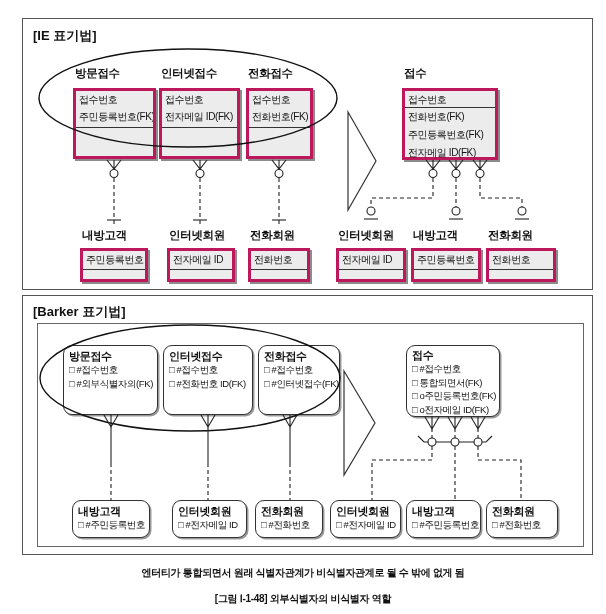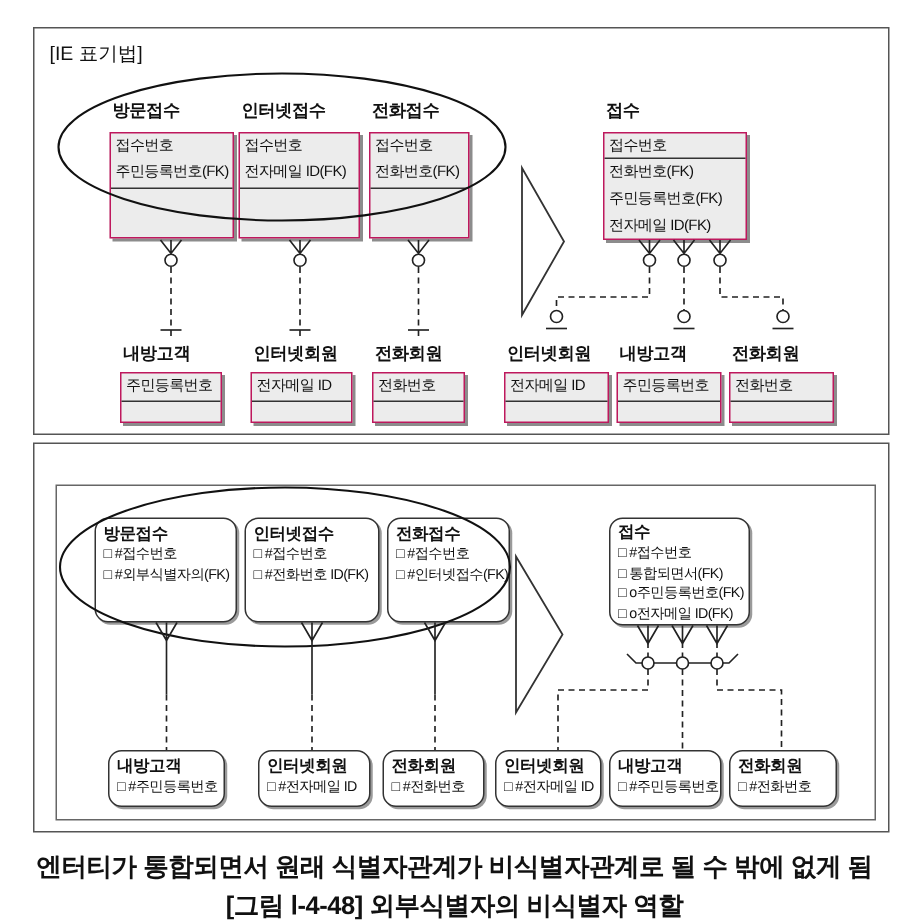--- a/index.html
+++ b/index.html
@@ -8,7 +8,7 @@
     font-family:"Liberation Sans",sans-serif;color:#111;
   }
   .panel{position:absolute;border:1px solid #555;background:transparent;}
-  .panel-label{position:absolute;font-weight:normal;font-size:13px;white-space:nowrap;}
+  .panel-label{position:absolute;font-weight:bold;font-size:13px;white-space:nowrap;}
   .inner-frame{position:absolute;border:1px solid #666;}
   svg.overlay{position:absolute;left:0;top:0;pointer-events:none;}
   .ent-label{position:absolute;font-weight:bold;font-size:11.5px;white-space:nowrap;letter-spacing:-0.3px;}

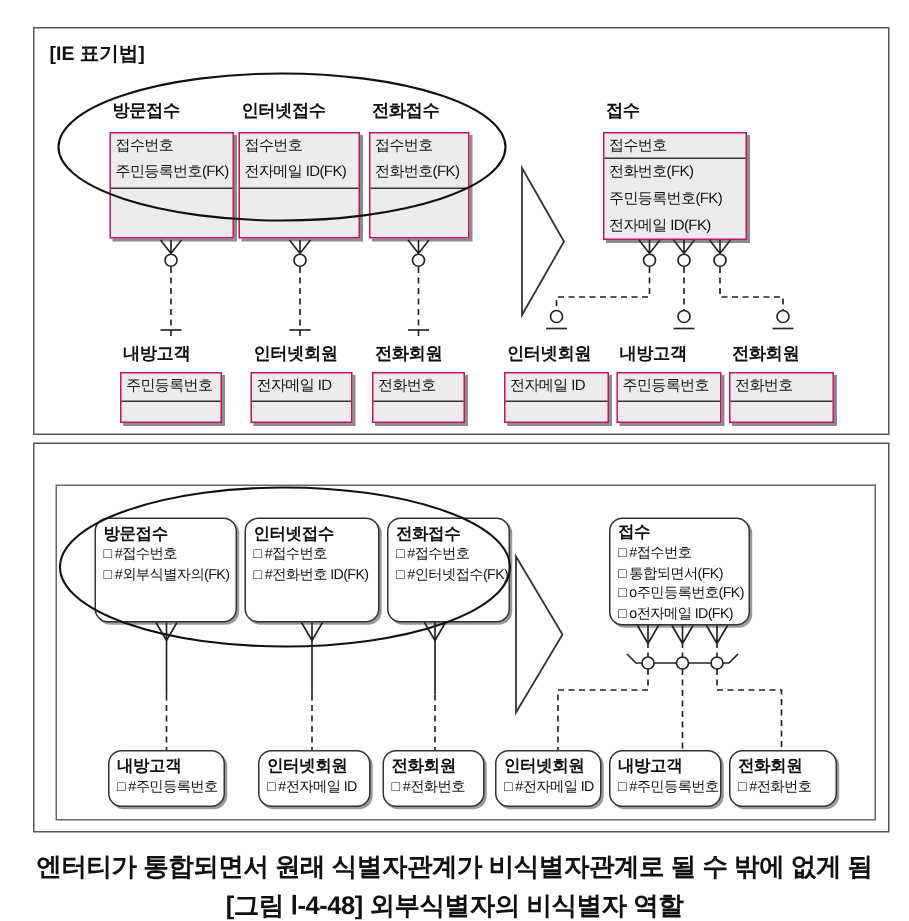--- a/index.html
+++ b/index.html
@@ -13,7 +13,7 @@
   svg.overlay{position:absolute;left:0;top:0;pointer-events:none;}
   .ent-label{position:absolute;font-weight:bold;font-size:11.5px;white-space:nowrap;letter-spacing:-0.3px;}
   .ie-entity{
-    position:absolute;background:#ececec;border:1px solid #be185d;
+    position:absolute;background:#ececec;border:3px solid #be185d;
     box-shadow:2px 2px 0 #8c8c8c;box-sizing:border-box;font-size:10px;
   }
   .ie-entity .pk{border-bottom:1px solid #333;box-sizing:border-box;overflow:hidden;}

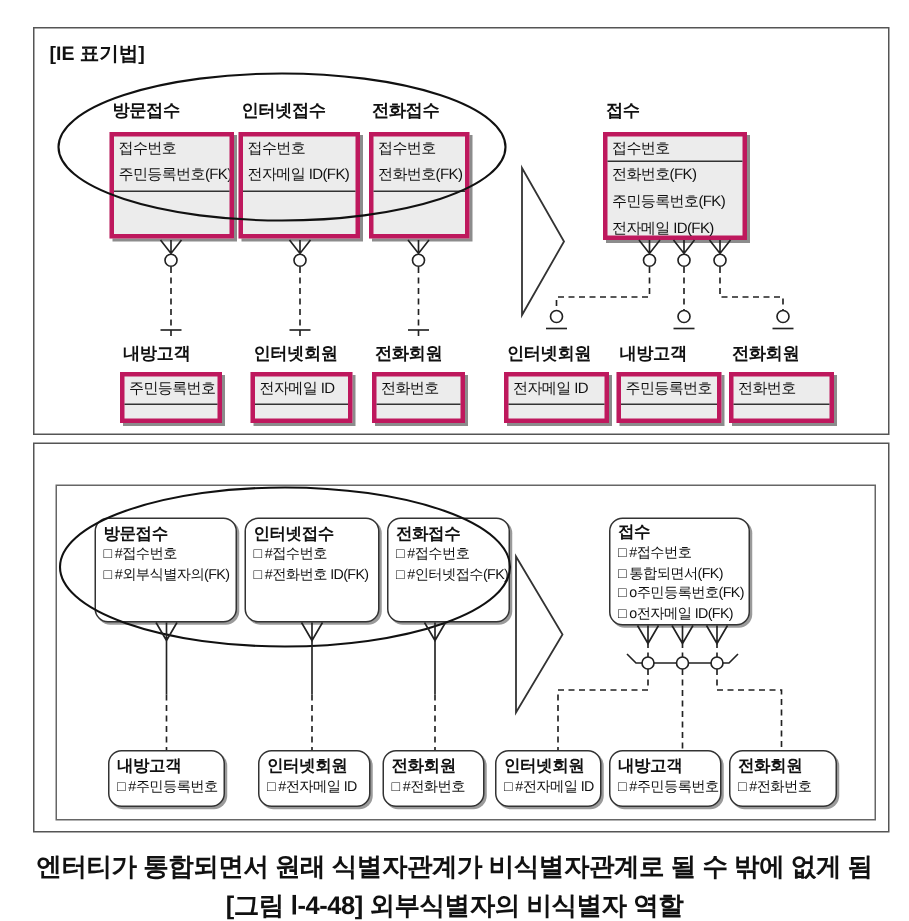--- a/index.html
+++ b/index.html
@@ -37,6 +37,7 @@
   <div class="panel-label" style="left:33px;top:27px;">[IE 표기법]</div>
 
   <div class="panel" style="left:22px;top:295px;width:569px;height:258px;"></div>
+  <div class="panel-label" style="left:33px;top:303px;">[Barker 표기법]</div>
   <div class="inner-frame" style="left:37px;top:323px;width:545px;height:222px;"></div>
 
   <div class="ent-label" style="left:75px;top:66px;">방문접수</div>

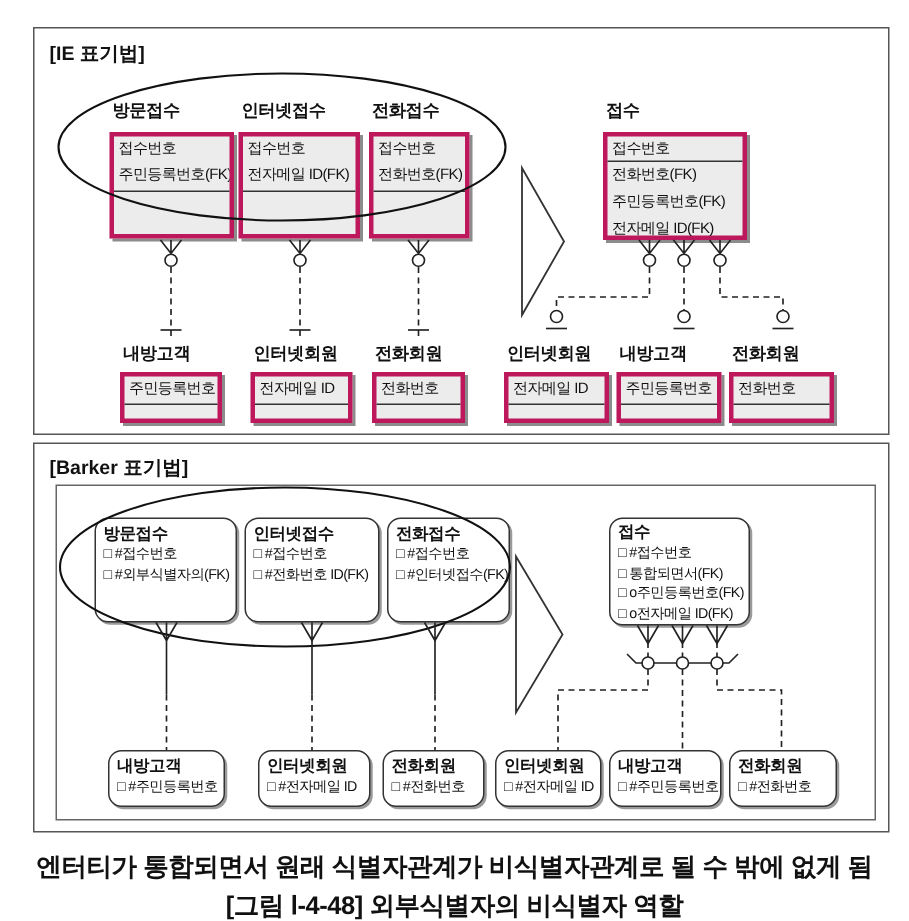--- a/index.html
+++ b/index.html
@@ -26,7 +26,7 @@
   }
   .bk-title{font-weight:bold;font-size:11px;line-height:14px;white-space:nowrap;letter-spacing:-0.3px;}
   .bk-row{line-height:13.5px;white-space:nowrap;}
-  .caption{position:absolute;width:100%;text-align:center;font-weight:bold;font-size:17px;letter-spacing:-0.3px;}
+  .caption{position:absolute;width:100%;text-align:center;font-weight:bold;font-size:10px;letter-spacing:-0.3px;}
 </style>
 </head>
 <body>

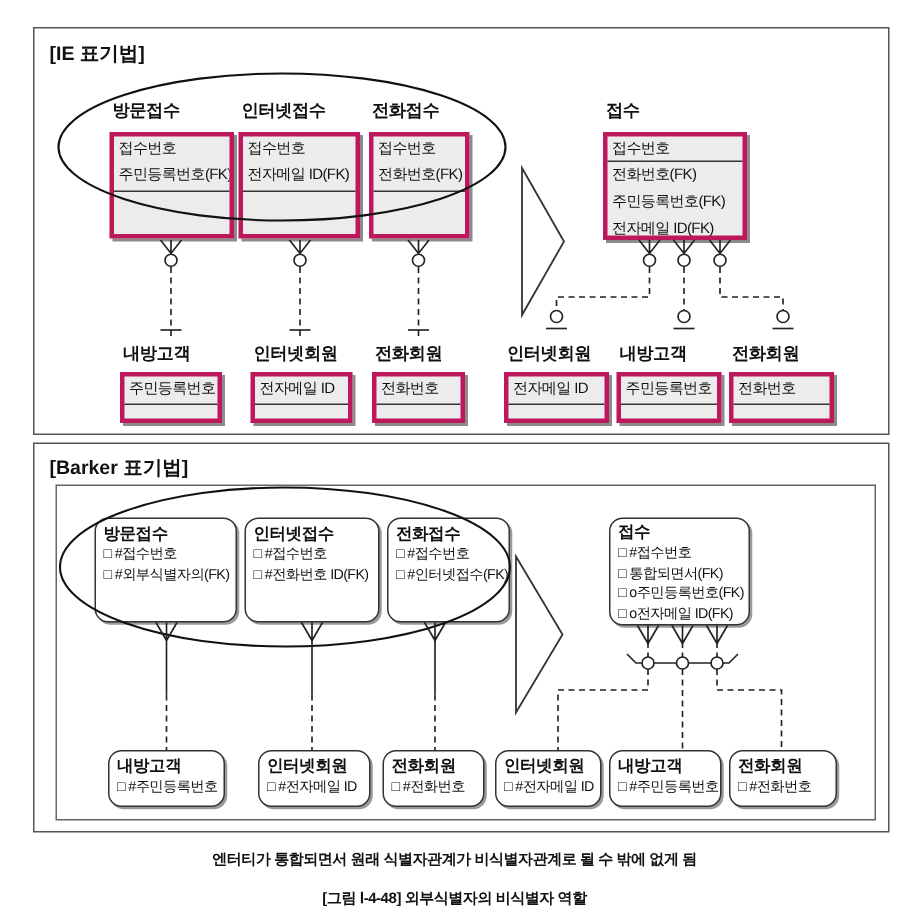--- a/index.html
+++ b/index.html
@@ -253,7 +253,7 @@
   </svg>
 
   <div class="caption" style="top:566px;">엔터티가 통합되면서 원래 식별자관계가 비식별자관계로 될 수 밖에 없게 됨</div>
-  <div class="caption" style="top:592px;">[그림 Ⅰ-4-48] 외부식별자의 비식별자 역할</div>
+  <div class="caption" style="top:592px;">[그림 Ⅰ-1-48] 외부식별자의 비식별자 역할</div>
 
 </div>
 

